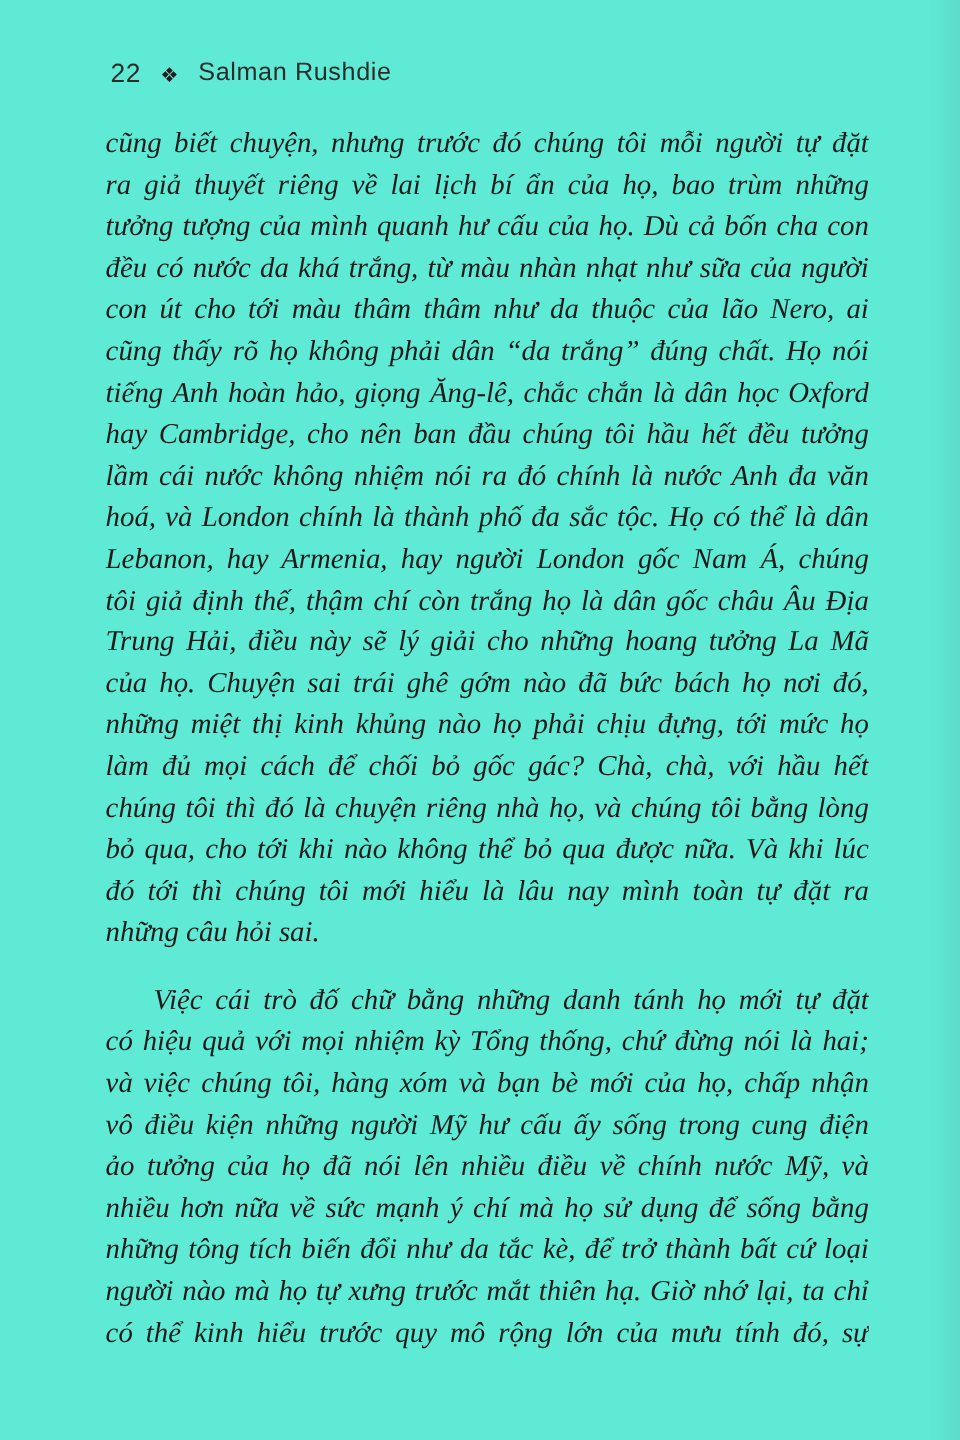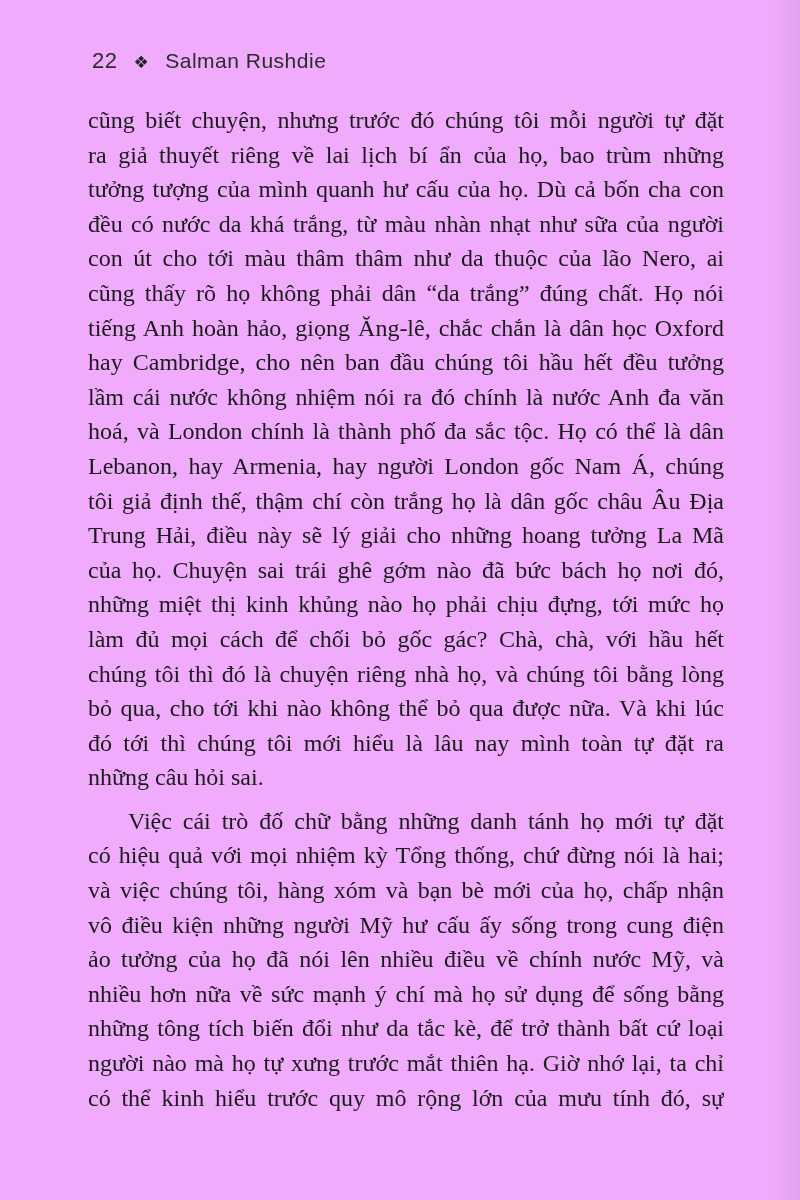--- a/index.html
+++ b/index.html
@@ -17,7 +17,7 @@
   .page {
     position: absolute;
     inset: 0;
-    background: #f0abfc;
+    background: #5eead4;
   }
   
   .edge-shadow {

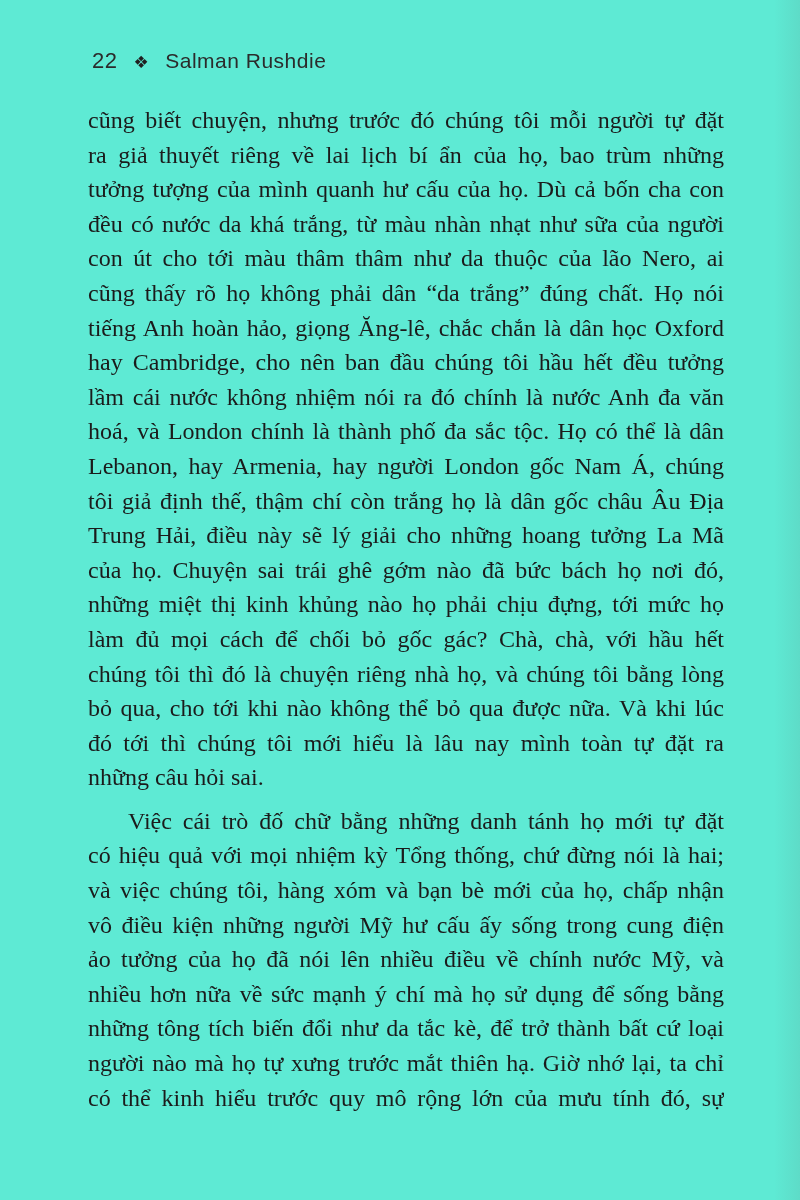--- a/index.html
+++ b/index.html
@@ -57,6 +57,7 @@
     width: 636px;
     color: #1b1b1b;
     font-size: 24px;
+    font-style: italic;
   }
   .para {
     margin: 0;

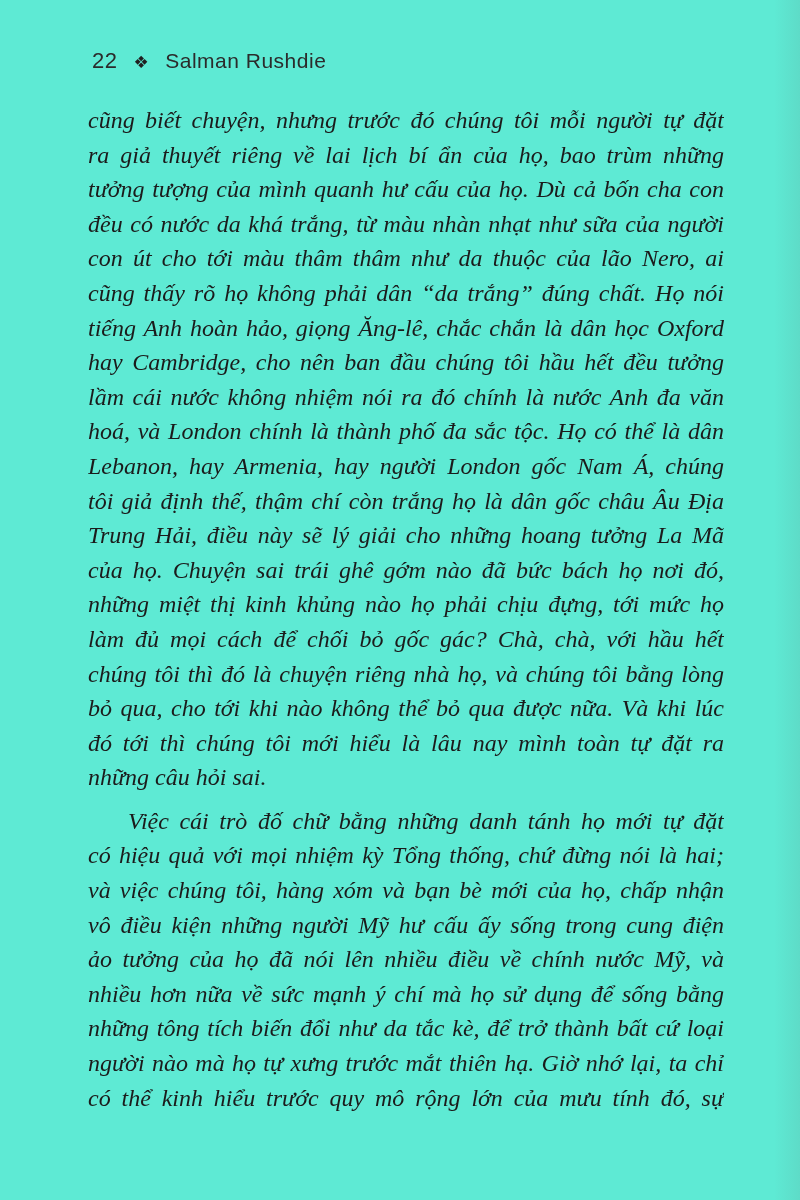--- a/index.html
+++ b/index.html
@@ -63,7 +63,7 @@
     margin: 0;
   }
   .para + .para {
-    margin-top: 9px;
+    margin-top: 22px;
   }
   .line {
     height: 34.6px;

